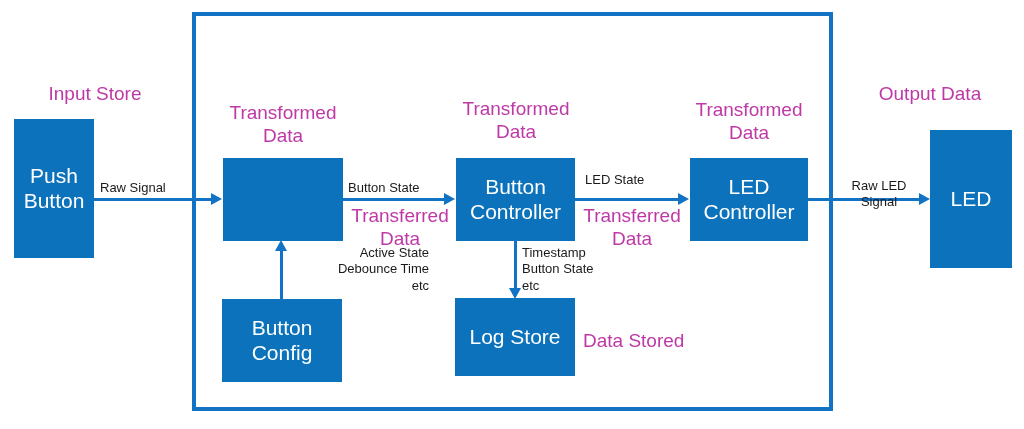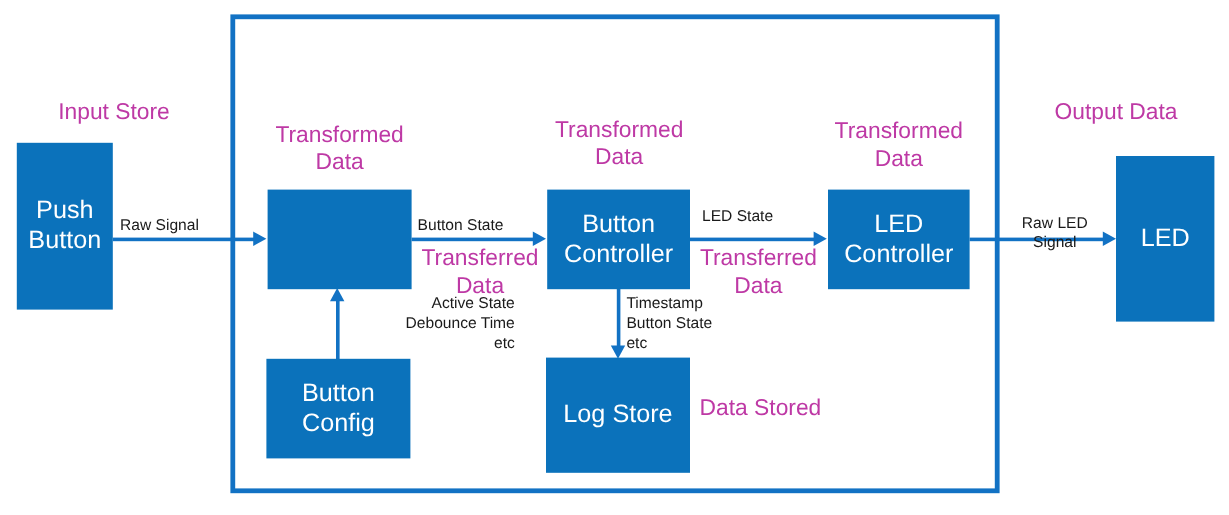--- a/index.html
+++ b/index.html
@@ -169,7 +169,7 @@
     </div>
   </div>
 
-  <div class="node" style="left:455px; top:298px; width:120px; height:96px;">
+  <div class="node" style="left:455px; top:298px; width:120px; height:78px;">
     <div>
       <span>Log Store</span>
     </div>

